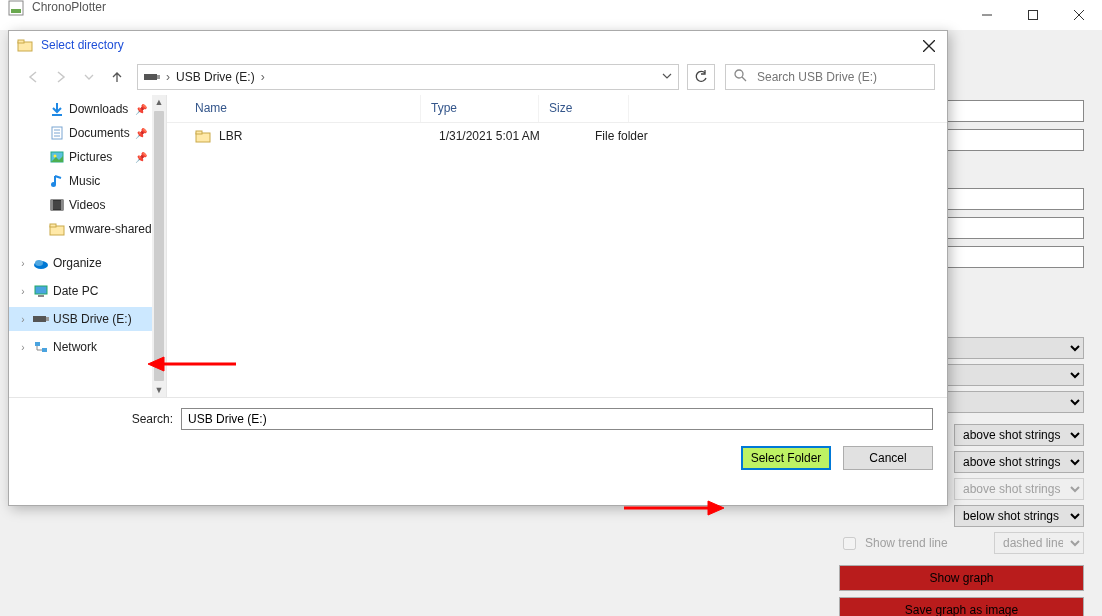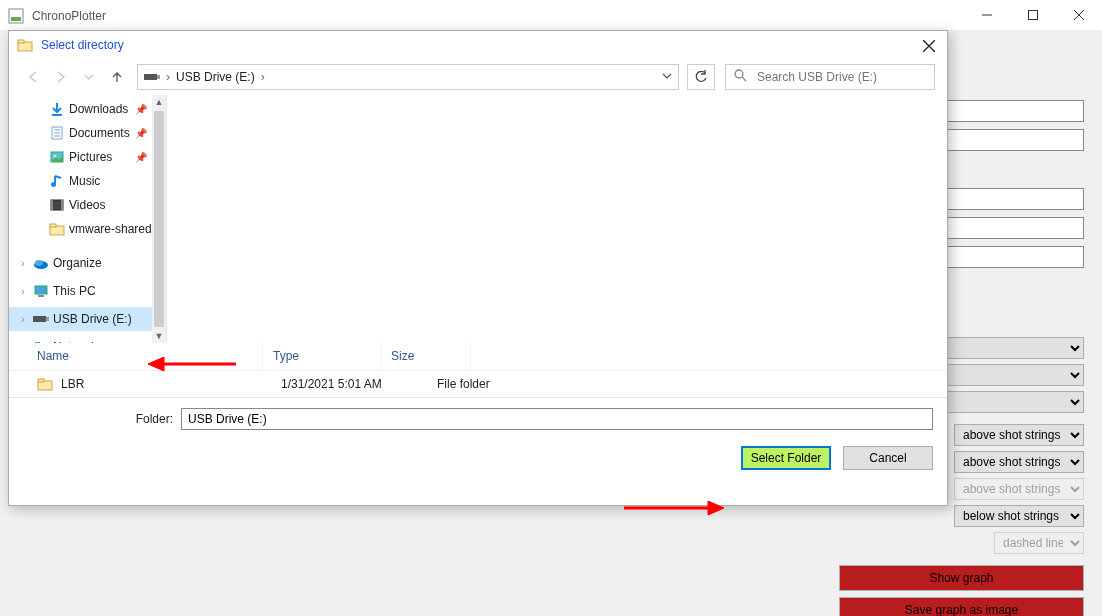--- a/index.html
+++ b/index.html
@@ -6,7 +6,7 @@
   body { margin: 0; width: 1102px; height: 616px; background: #fff; position: relative; overflow: hidden; }
 
   
-  .app-titlebar { position: absolute; top: 0; left: 0; right: 0; height: 32px; background: #fff; border-bottom: 1px solid #e5e5e5; display: flex; align-items: center; }
+  .app-titlebar { position: absolute; top: 0; left: 0; right: 0; height: 32px; background: #fff; border-bottom: 1px solid #e5e5e5; display: flex; }
   .app-titlebar .app-icon { width: 16px; height: 16px; margin: 0 8px; display: inline-block; }
   .app-titlebar .app-title { color: #555; }
   .win-controls { position: absolute; right: 0; top: 0; display: flex; }

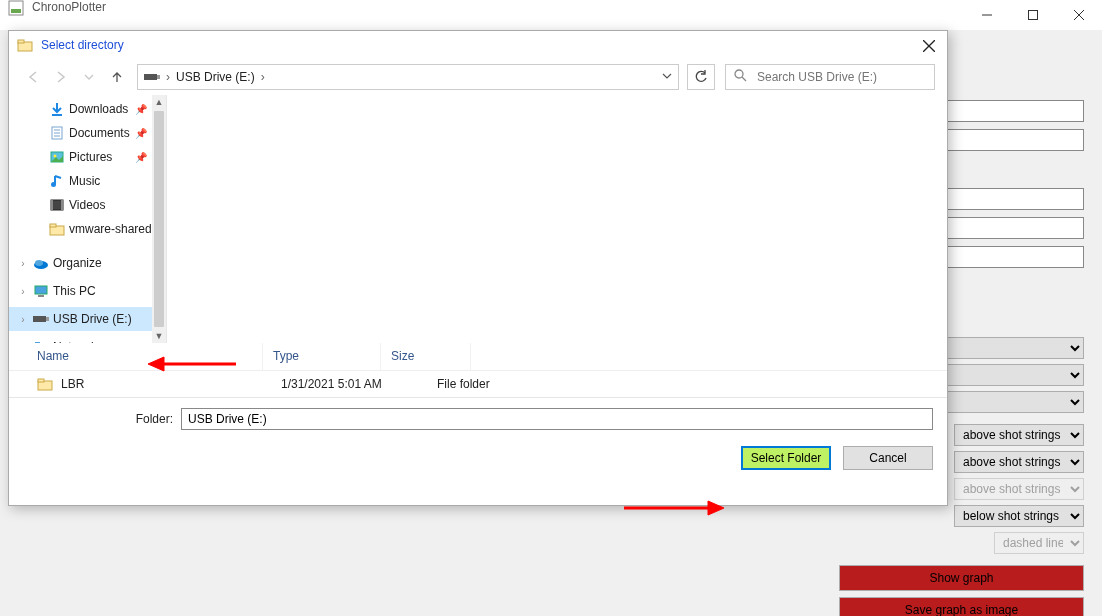--- a/index.html
+++ b/index.html
@@ -50,7 +50,7 @@
   .toolbar .view-btn { display: flex; align-items: center; gap: 6px; color: #1a5fb4; padding: 4px; }
   .toolbar .help { width: 18px; height: 18px; border-radius: 50%; background: #1976d2; color: #fff; display: flex; align-items: center; justify-content: center; font-weight: bold; margin-left: 14px; font-size: 11px; }
 
-  .body { display: flex; height: 302px; flex-direction: column; }
+  .body { display: flex; height: 302px; }
   .tree { width: 158px; border-right: 1px solid #e6e6e6; overflow: hidden; position: relative; }
   .tree-scroll { position: absolute; right: 0; top: 0; bottom: 0; width: 14px; background: #f0f0f0; display: flex; flex-direction: column; align-items: center; }
   .tree-scroll .arr { height: 14px; color: #666; font-size: 9px; display: flex; align-items: center; }

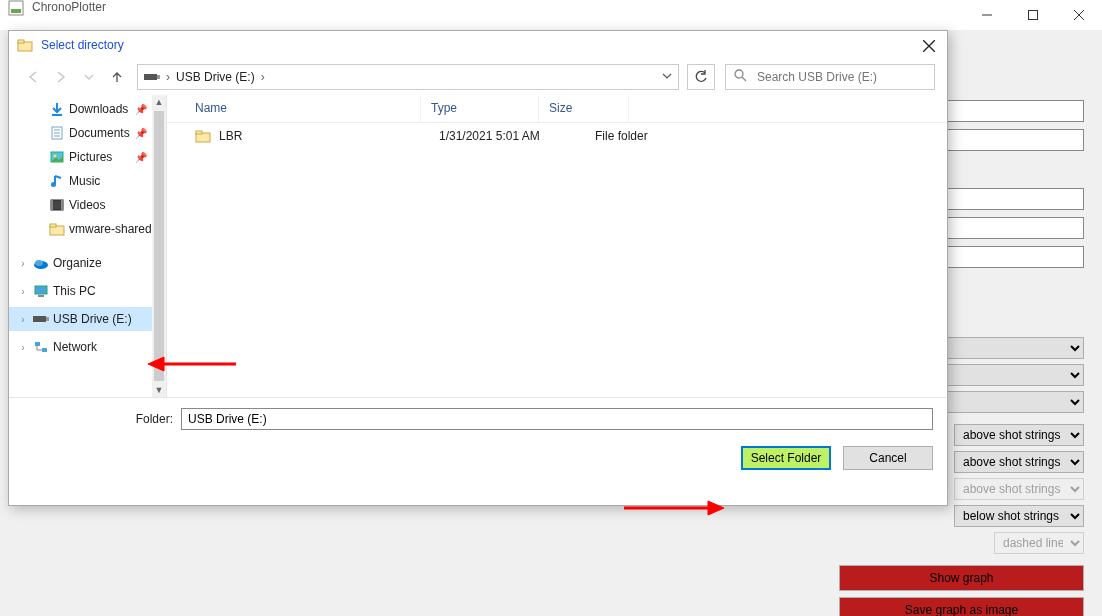--- a/index.html
+++ b/index.html
@@ -307,7 +307,7 @@
                 <rect x="5" y="12" width="6" height="2" fill="#888"></rect>
               </svg>
             </span>
-            <span>This PC</span>
+            <span>Date PC</span>
           </li>
           <li style="height: 4px;"></li>
           <li class="sel">

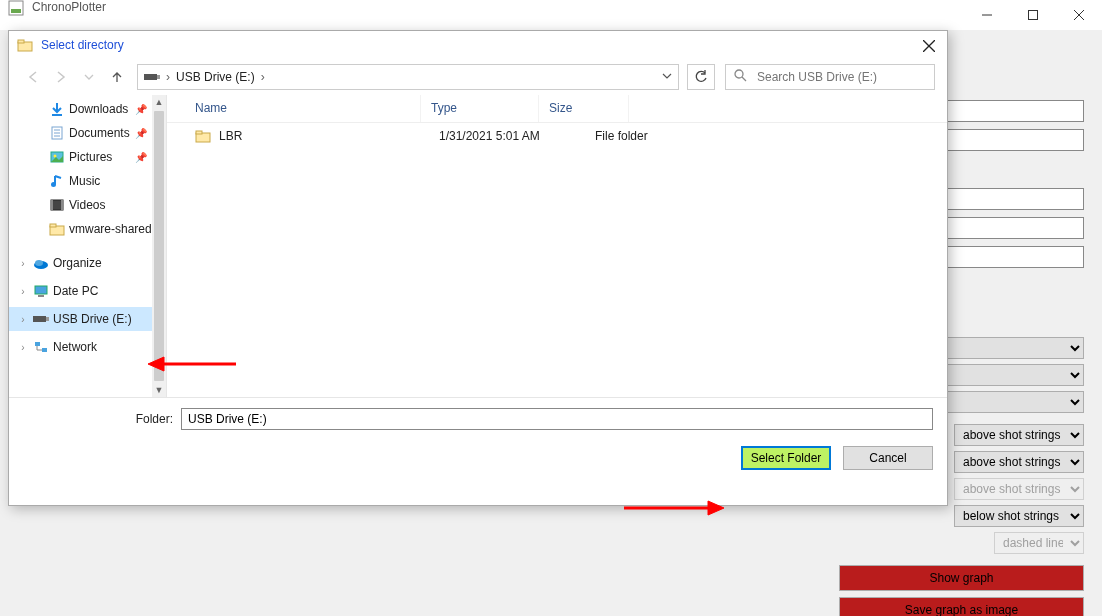--- a/index.html
+++ b/index.html
@@ -367,7 +367,7 @@
 
   <div class="footer">
     <div class="folder-row">
-      <label>Folder:</label>
+      <label>Search:</label>
       <input value="USB Drive (E:)" style="">
     </div>
     <div class="btn-row">

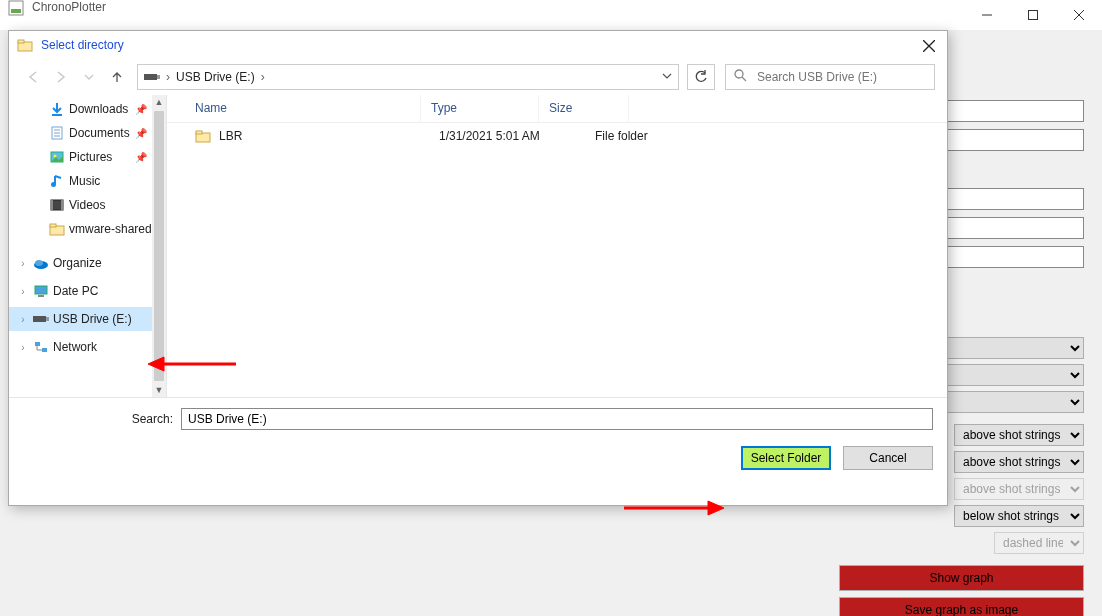--- a/index.html
+++ b/index.html
@@ -143,6 +143,10 @@
         <select><option>below shot strings</option></select>
       </div>
     <div class="half-row checkbox-row">
+      <span class="cb-label">
+        <input type="checkbox" disabled="" style="">
+        <span>Show trend line</span>
+      </span>
       <select class="disabled" style="width:90px"><option>dashed line</option></select>
     </div>
     <button class="graph-btn">Show graph</button>

